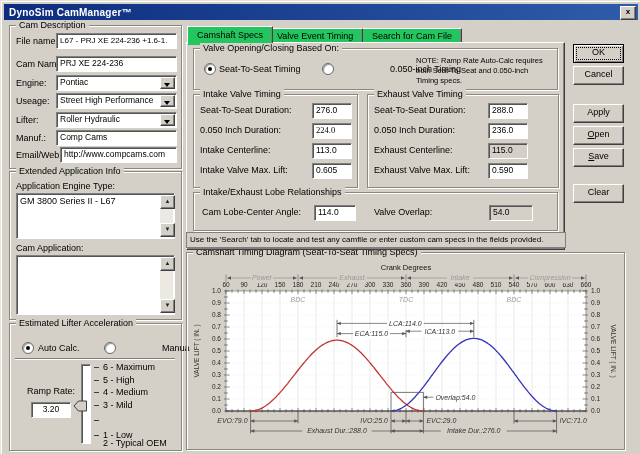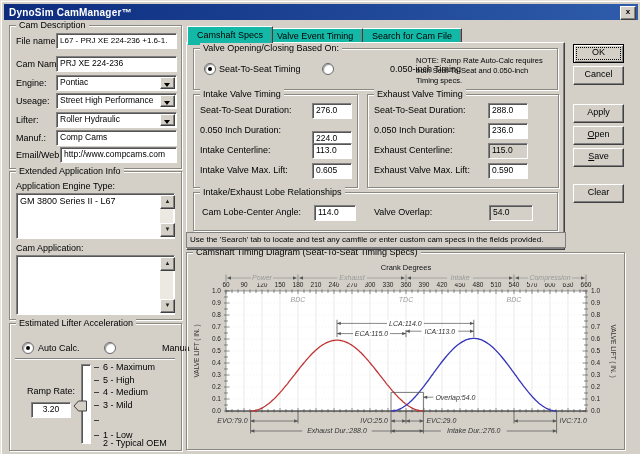--- a/index.html
+++ b/index.html
@@ -38,7 +38,7 @@
   .btn.default{border:1px solid #000;box-shadow:inset 1px 1px 0 #fff,inset -1px -1px 0 #808080;
     outline:1px dotted #000;outline-offset:-4px;}
   .u-first::first-letter{text-decoration:underline;}
-  .tab{position:absolute;background:#14b8a6;border:1px solid;border-color:#fff #404040 transparent #fff;
+  .tab{position:absolute;background:#22c55e;border:1px solid;border-color:#fff #404040 transparent #fff;
     box-shadow:inset -1px 0 0 #808080;padding:0 9px;line-height:15px;white-space:nowrap;}
   .tab.active{top:25px;height:17px;z-index:3;line-height:16px;}
   .tab.idle{top:27px;height:14px;z-index:1;}

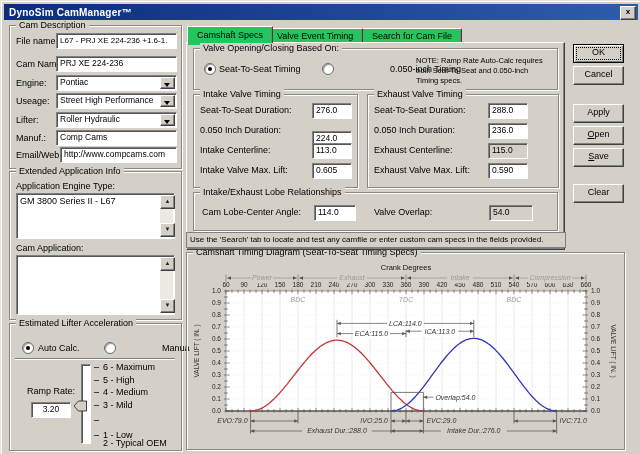--- a/index.html
+++ b/index.html
@@ -159,7 +159,7 @@
     <span class="lbl" style="left:6px;top:10px;">Seat-To-Seat Duration:</span>
     <div class="tbox" style="left:118px;top:8px;width:32px;">276.0</div>
     <span class="lbl" style="left:6px;top:30px;">0.050 Inch Duration:</span>
-    <div class="tbox" style="left:118px;top:36px;width:32px;">224.0</div>
+    <div class="tbox" style="left:118px;top:28px;width:32px;font-family:Liberation Serif, serif;">224.0</div>
     <span class="lbl" style="left:6px;top:50px;">Intake Centerline:</span>
     <div class="tbox" style="left:118px;top:48px;width:32px;">113.0</div>
     <span class="lbl" style="left:6px;top:70px;">Intake Valve Max. Lift:</span>

